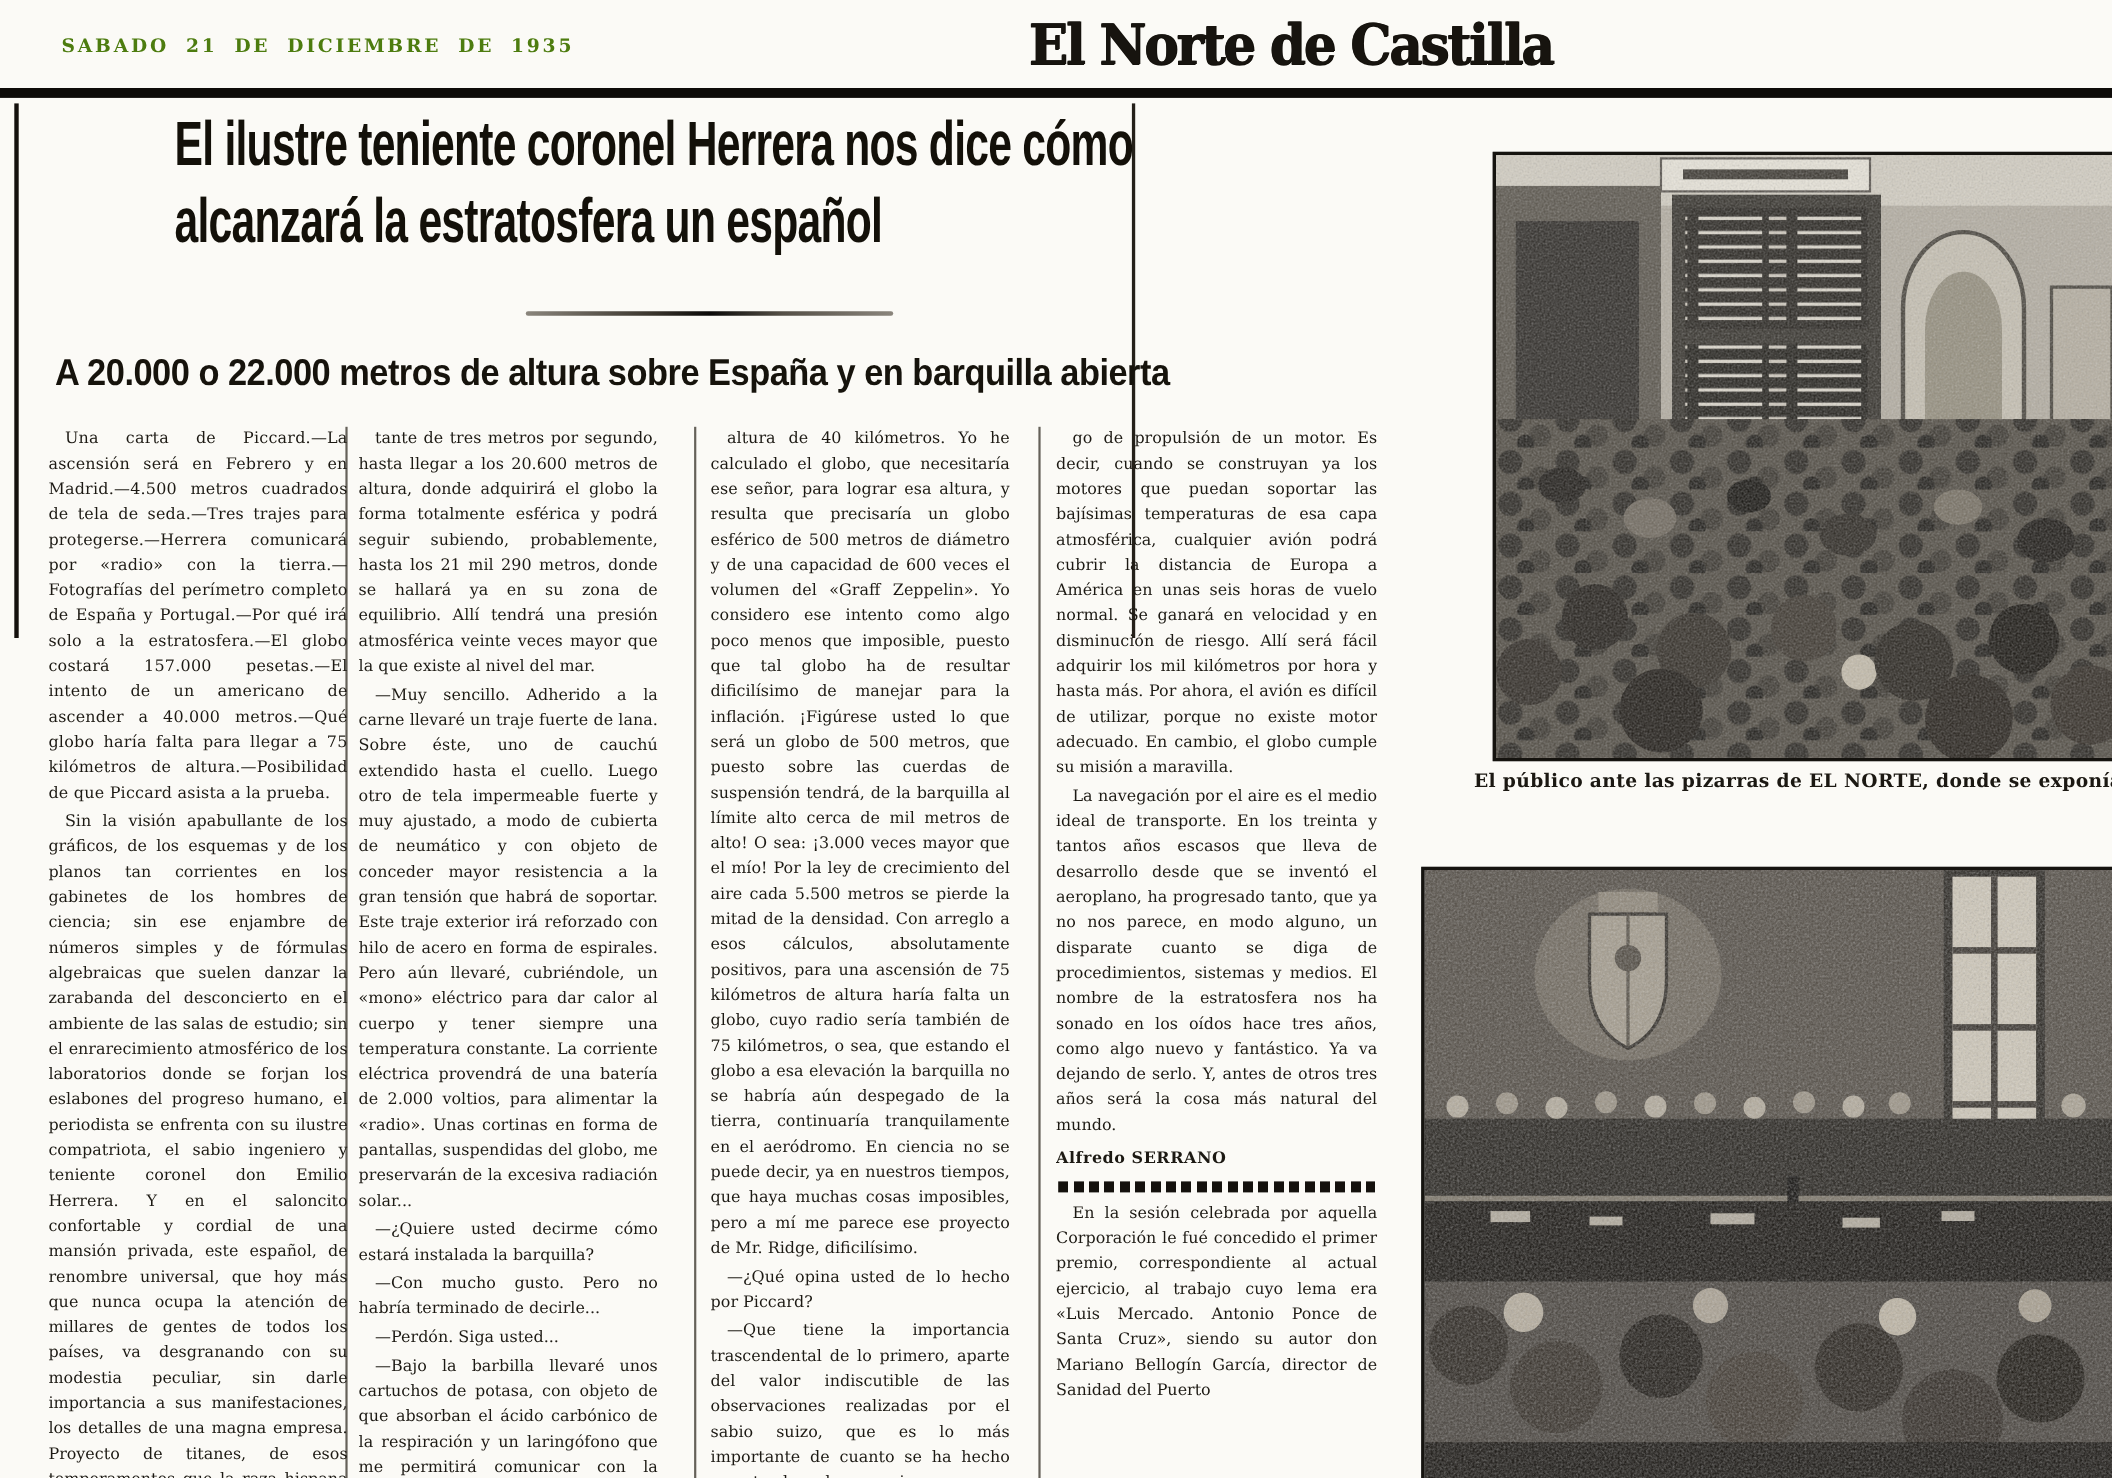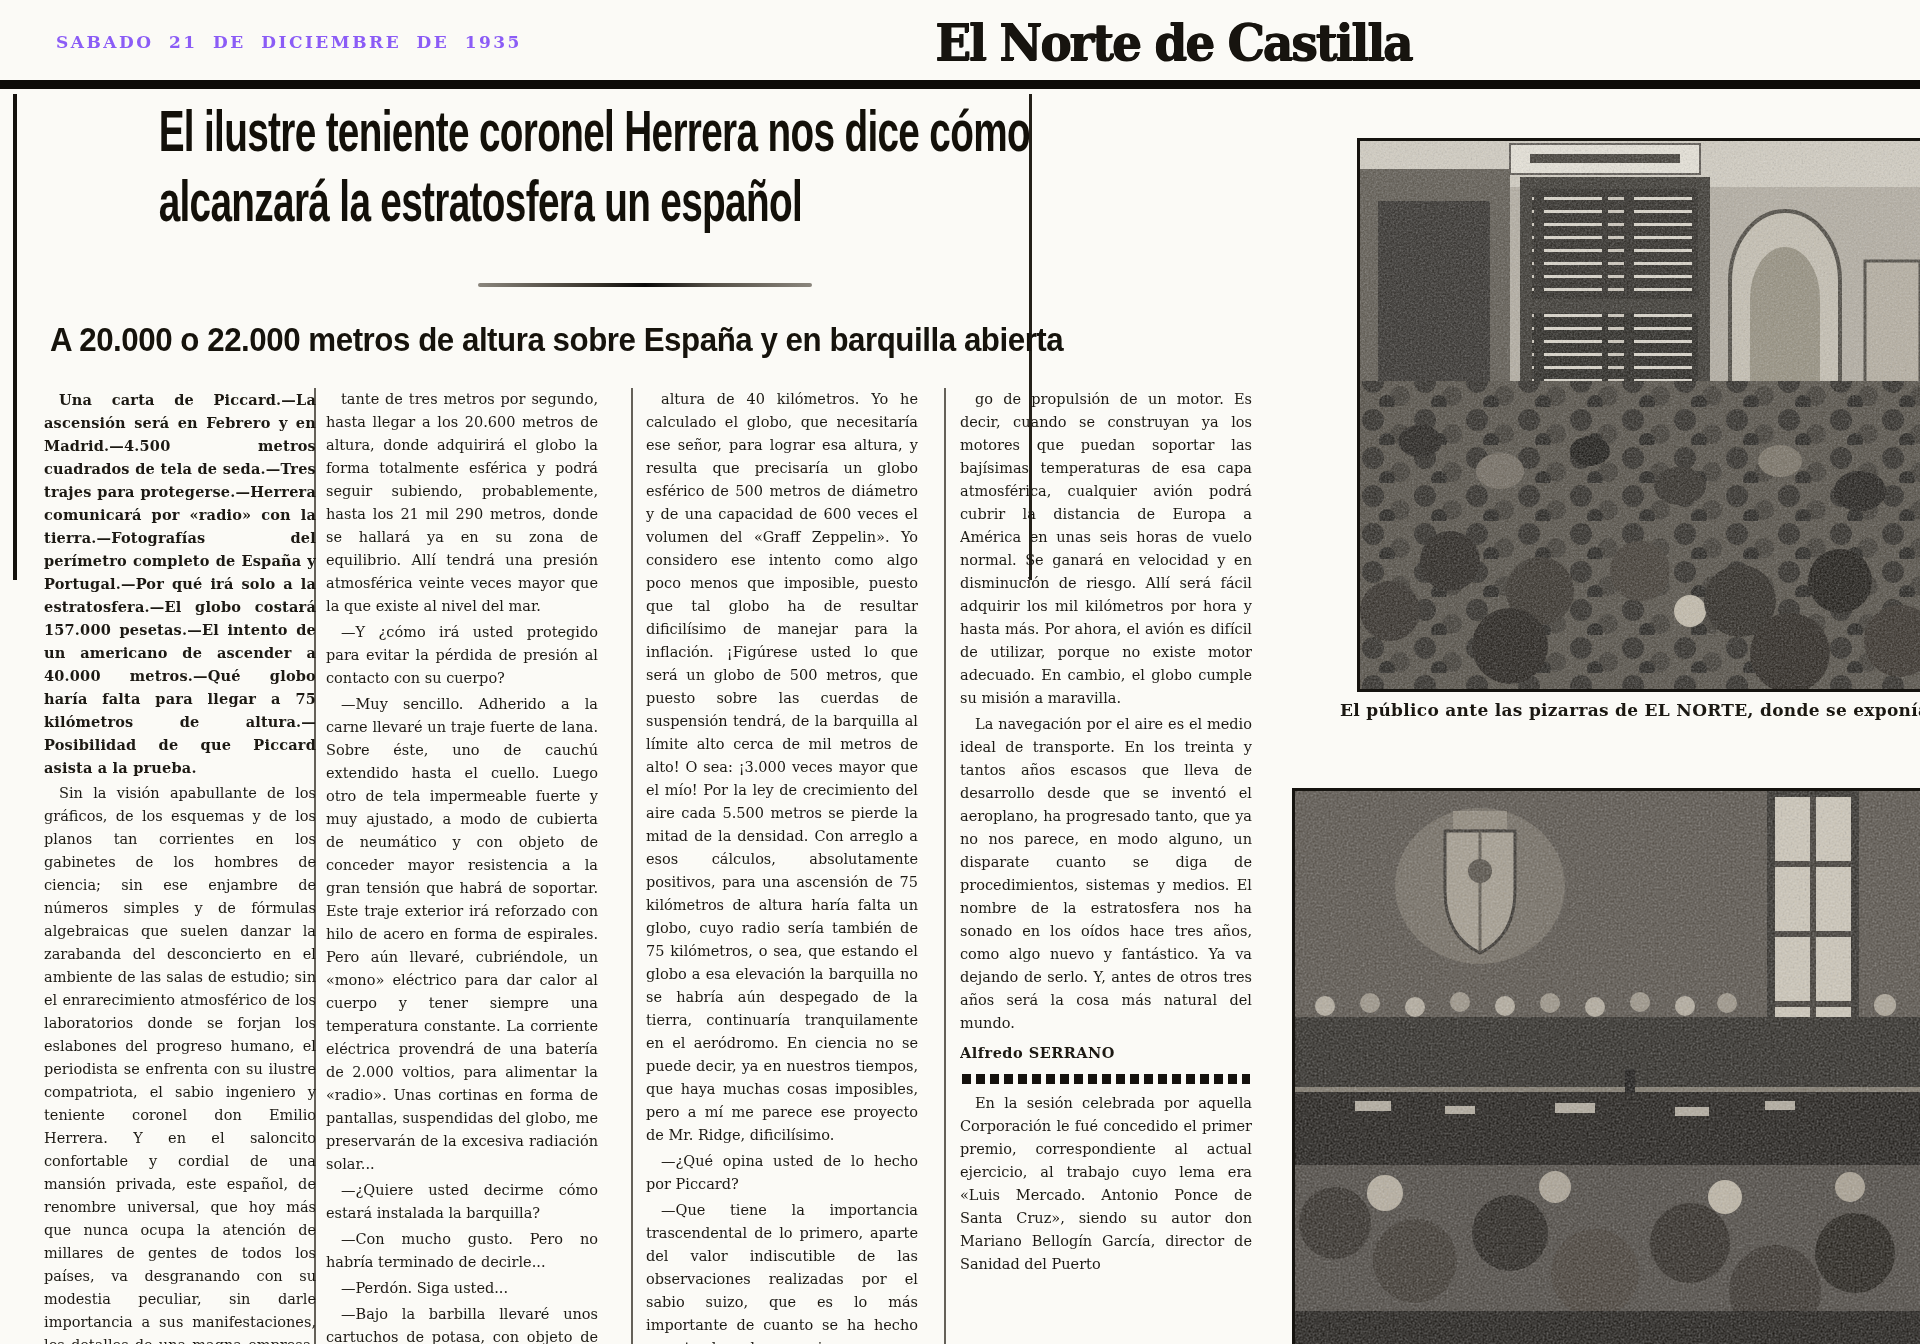--- a/index.html
+++ b/index.html
@@ -13,7 +13,7 @@
   .date{
     position:absolute;left:56px;top:32px;
     font-size:17px;font-weight:700;letter-spacing:2.5px;word-spacing:7px;
-    color:#8b5cf6;white-space:nowrap;
+    color:#4d7c0f;white-space:nowrap;
   }
   .masthead{
     position:absolute;left:935px;top:12px;

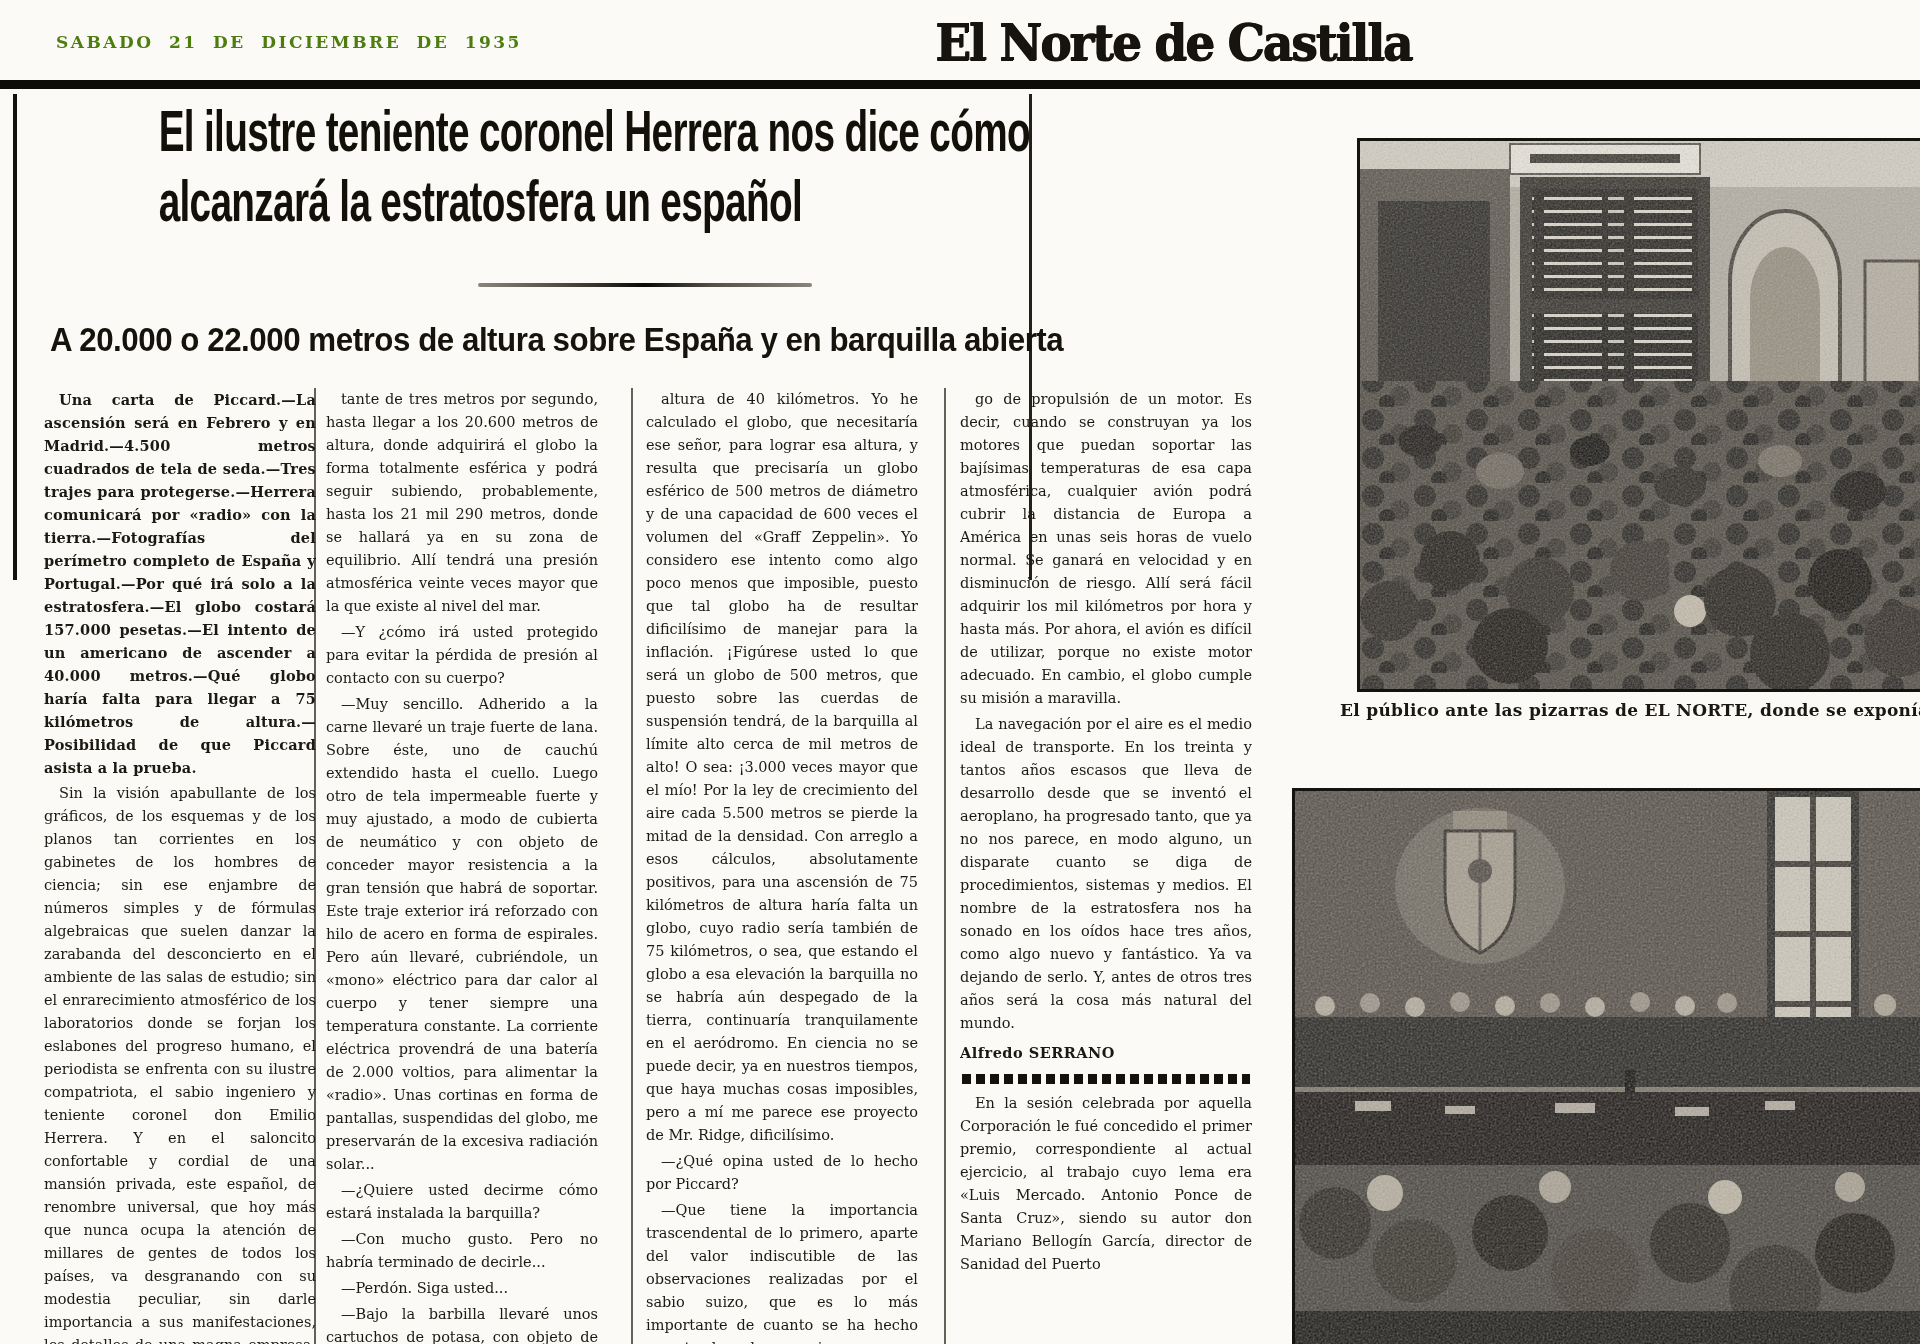--- a/index.html
+++ b/index.html
@@ -55,7 +55,7 @@
   #col3{left:646px}
   #col4{left:960px;width:292px}
   .col p{margin:0 0 3px 0;text-indent:15px;}
-  .col p.lead{font-weight:700;letter-spacing:.2px;}
+  .col p.lead{font-weight:400;letter-spacing:.2px;}
   .byline{text-align:left;font-weight:700;text-indent:0 !important;letter-spacing:.5px;margin-top:6px !important;}
   .vdiv{position:absolute;top:388px;width:2px;height:956px;background:#4a453d;opacity:.85;}
   #vdiv1{left:314px}

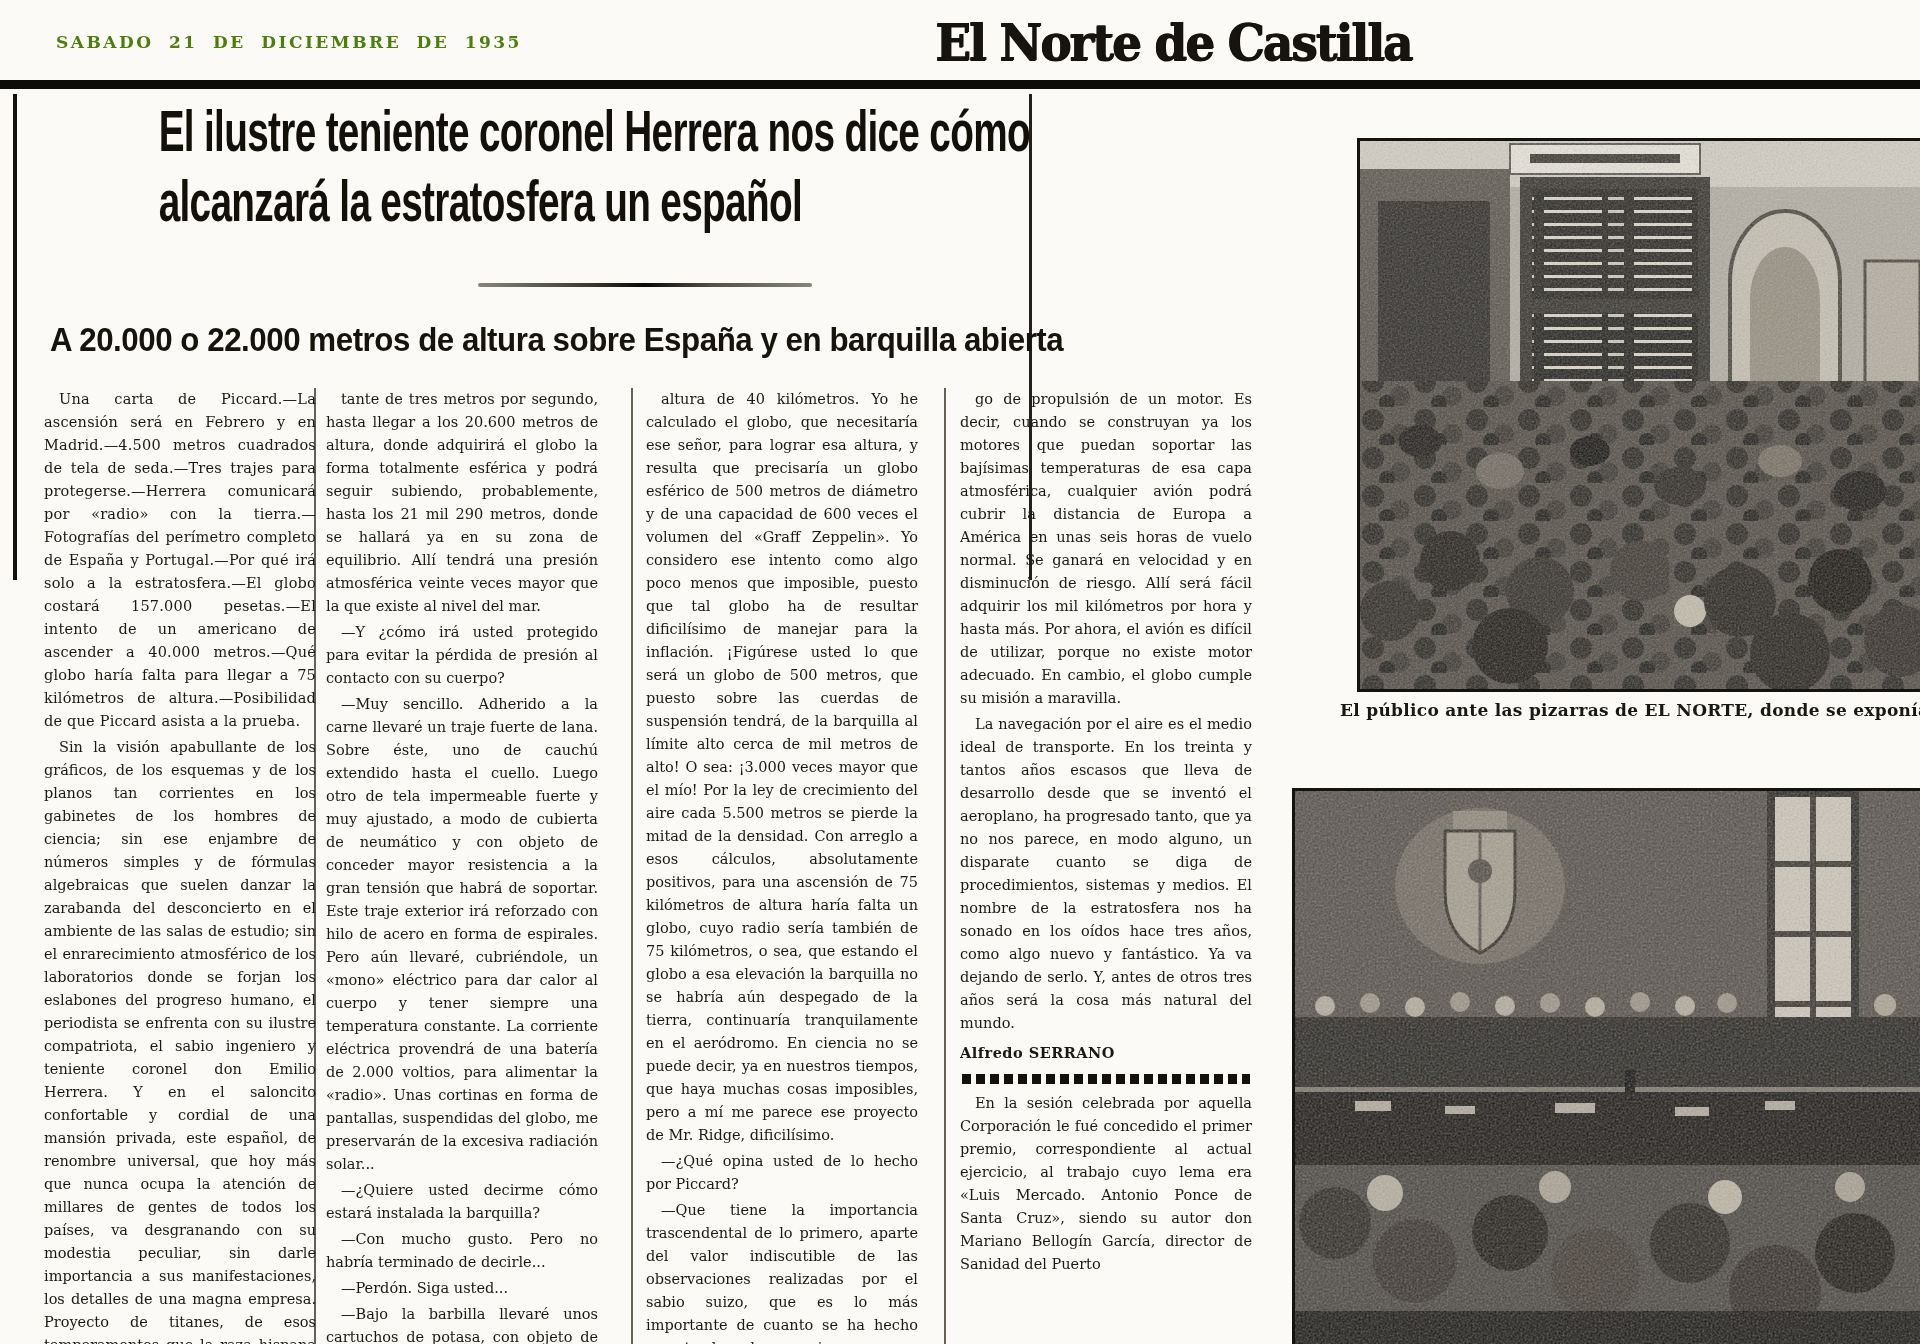--- a/index.html
+++ b/index.html
@@ -115,7 +115,6 @@
 
 <div class="col" id="col2">
   <p>tante de tres metros por segundo, hasta llegar a los 20.600 metros de altura, donde adquirirá el globo la forma totalmente esférica y podrá seguir subiendo, probablemente, hasta los 21 mil 290 metros, donde se hallará ya en su zona de equilibrio. Allí tendrá una presión atmosférica veinte veces mayor que la que existe al nivel del mar.</p>
-  <p>—Y ¿cómo irá usted protegido para evitar la pérdida de presión al contacto con su cuerpo?</p>
   <p>—Muy sencillo. Adherido a la carne llevaré un traje fuerte de lana. Sobre éste, uno de cauchú extendido hasta el cuello. Luego otro de tela impermeable fuerte y muy ajustado, a modo de cubierta de neumático y con objeto de conceder mayor resistencia a la gran tensión que habrá de soportar. Este traje exterior irá reforzado con hilo de acero en forma de espirales. Pero aún llevaré, cubriéndole, un «mono» eléctrico para dar calor al cuerpo y tener siempre una temperatura constante. La corriente eléctrica provendrá de una batería de 2.000 voltios, para alimentar la «radio». Unas cortinas en forma de pantallas, suspendidas del globo, me preservarán de la excesiva radiación solar...</p>
   <p>—¿Quiere usted decirme cómo estará instalada la barquilla?</p>
   <p>—Con mucho gusto. Pero no habría terminado de decirle...</p>

